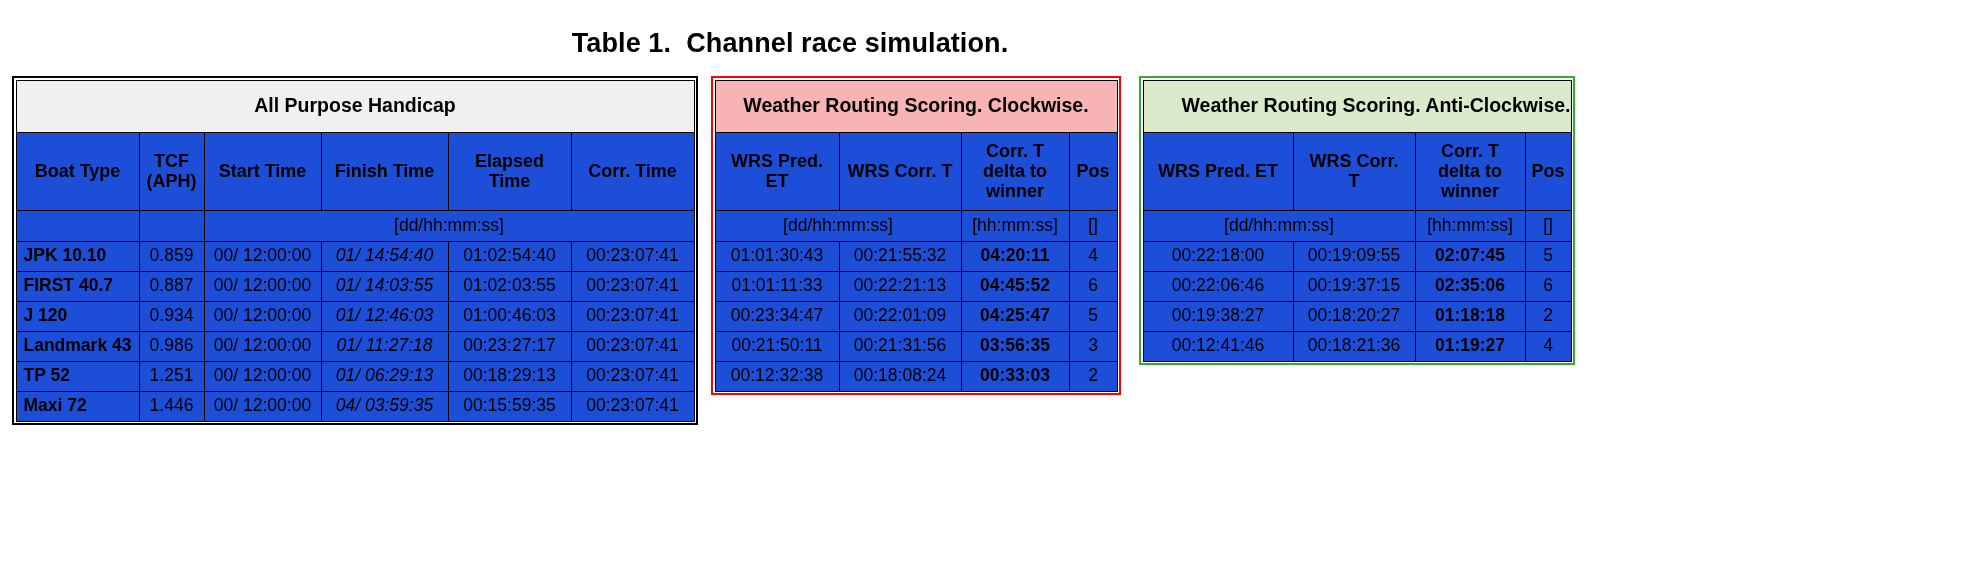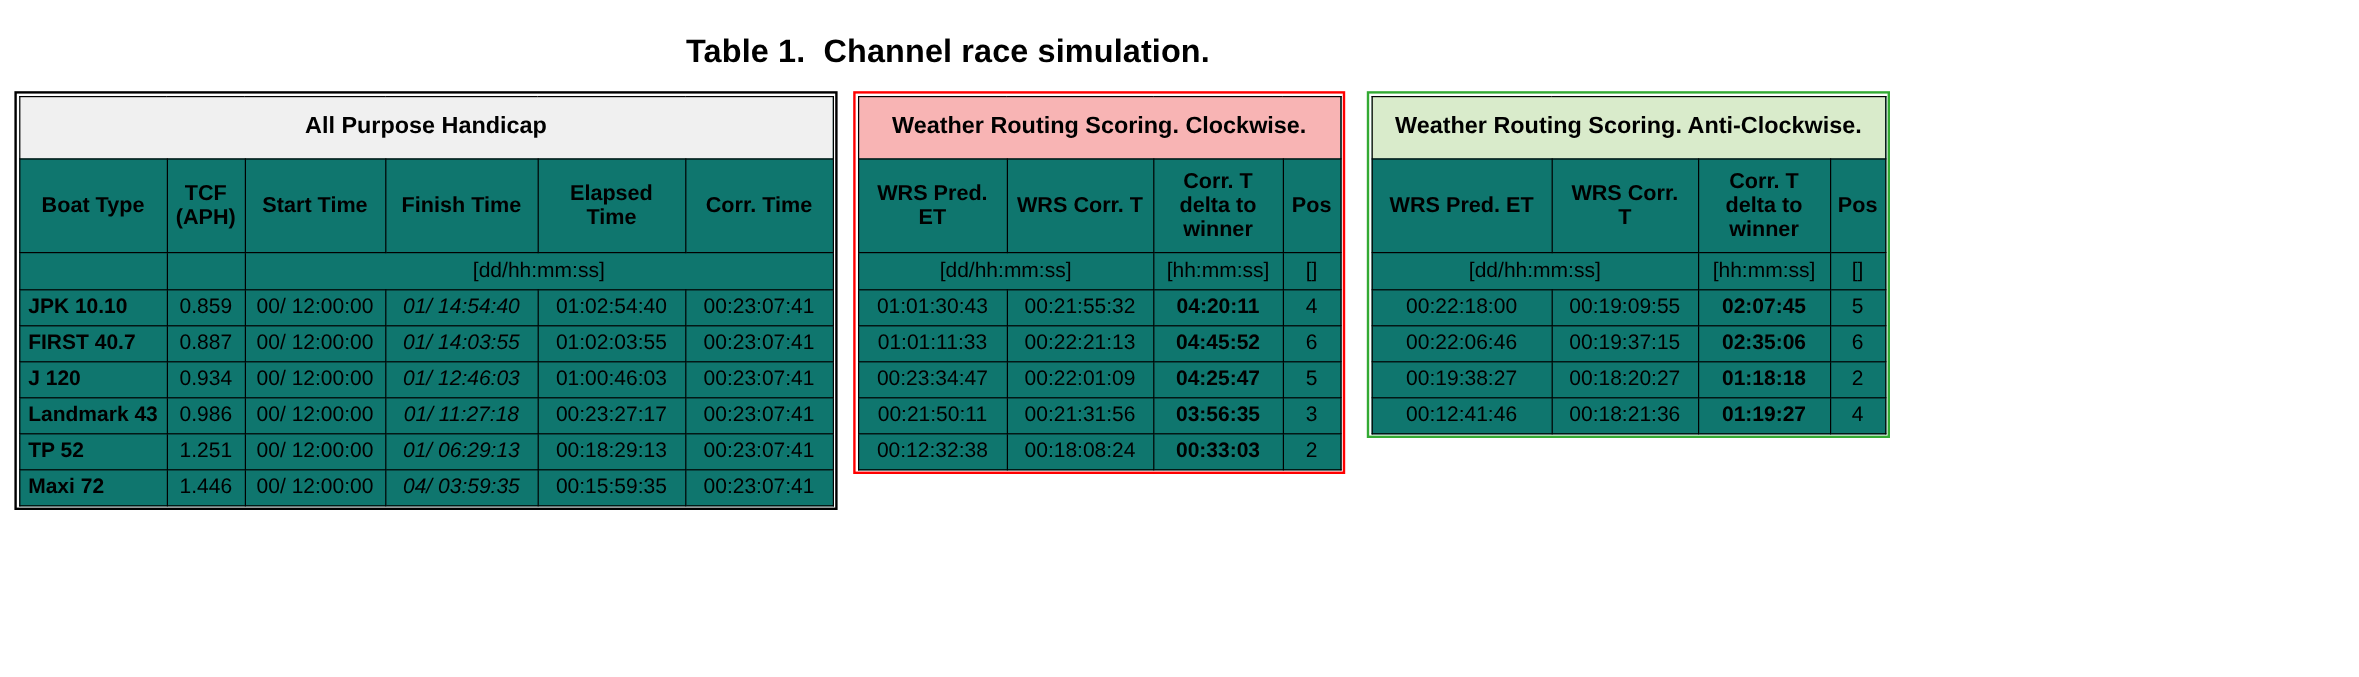--- a/index.html
+++ b/index.html
@@ -51,7 +51,7 @@
   table {
     border-collapse: collapse;
     table-layout: fixed;
-    background: #0f766e;
+    background: #1d4ed8;
   }
 
   th, td {

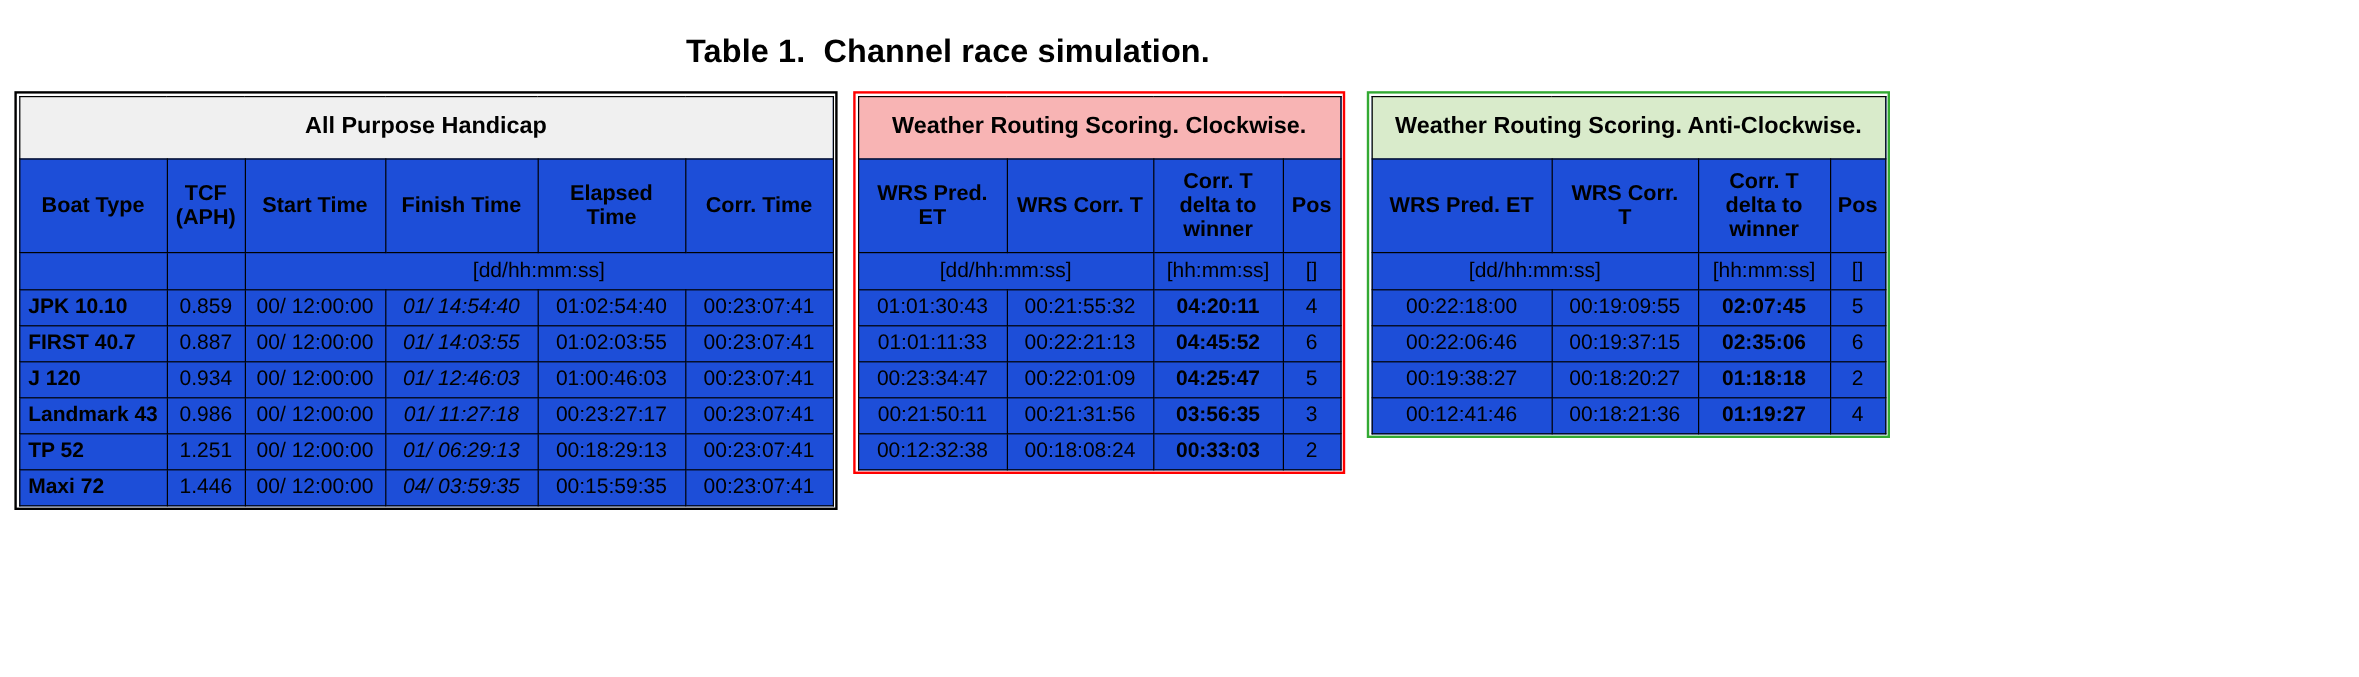--- a/index.html
+++ b/index.html
@@ -81,7 +81,7 @@
   }
   .banner-grey  { background: #f0f0f0; }
   .banner-pink  { background: #f8b4b4; border-color:#000; }
-  .banner-green { background: #d9ebcb; }
+  .banner-green { background: #d9ebcb; text-align: right; }
 
   
   .colhead {

